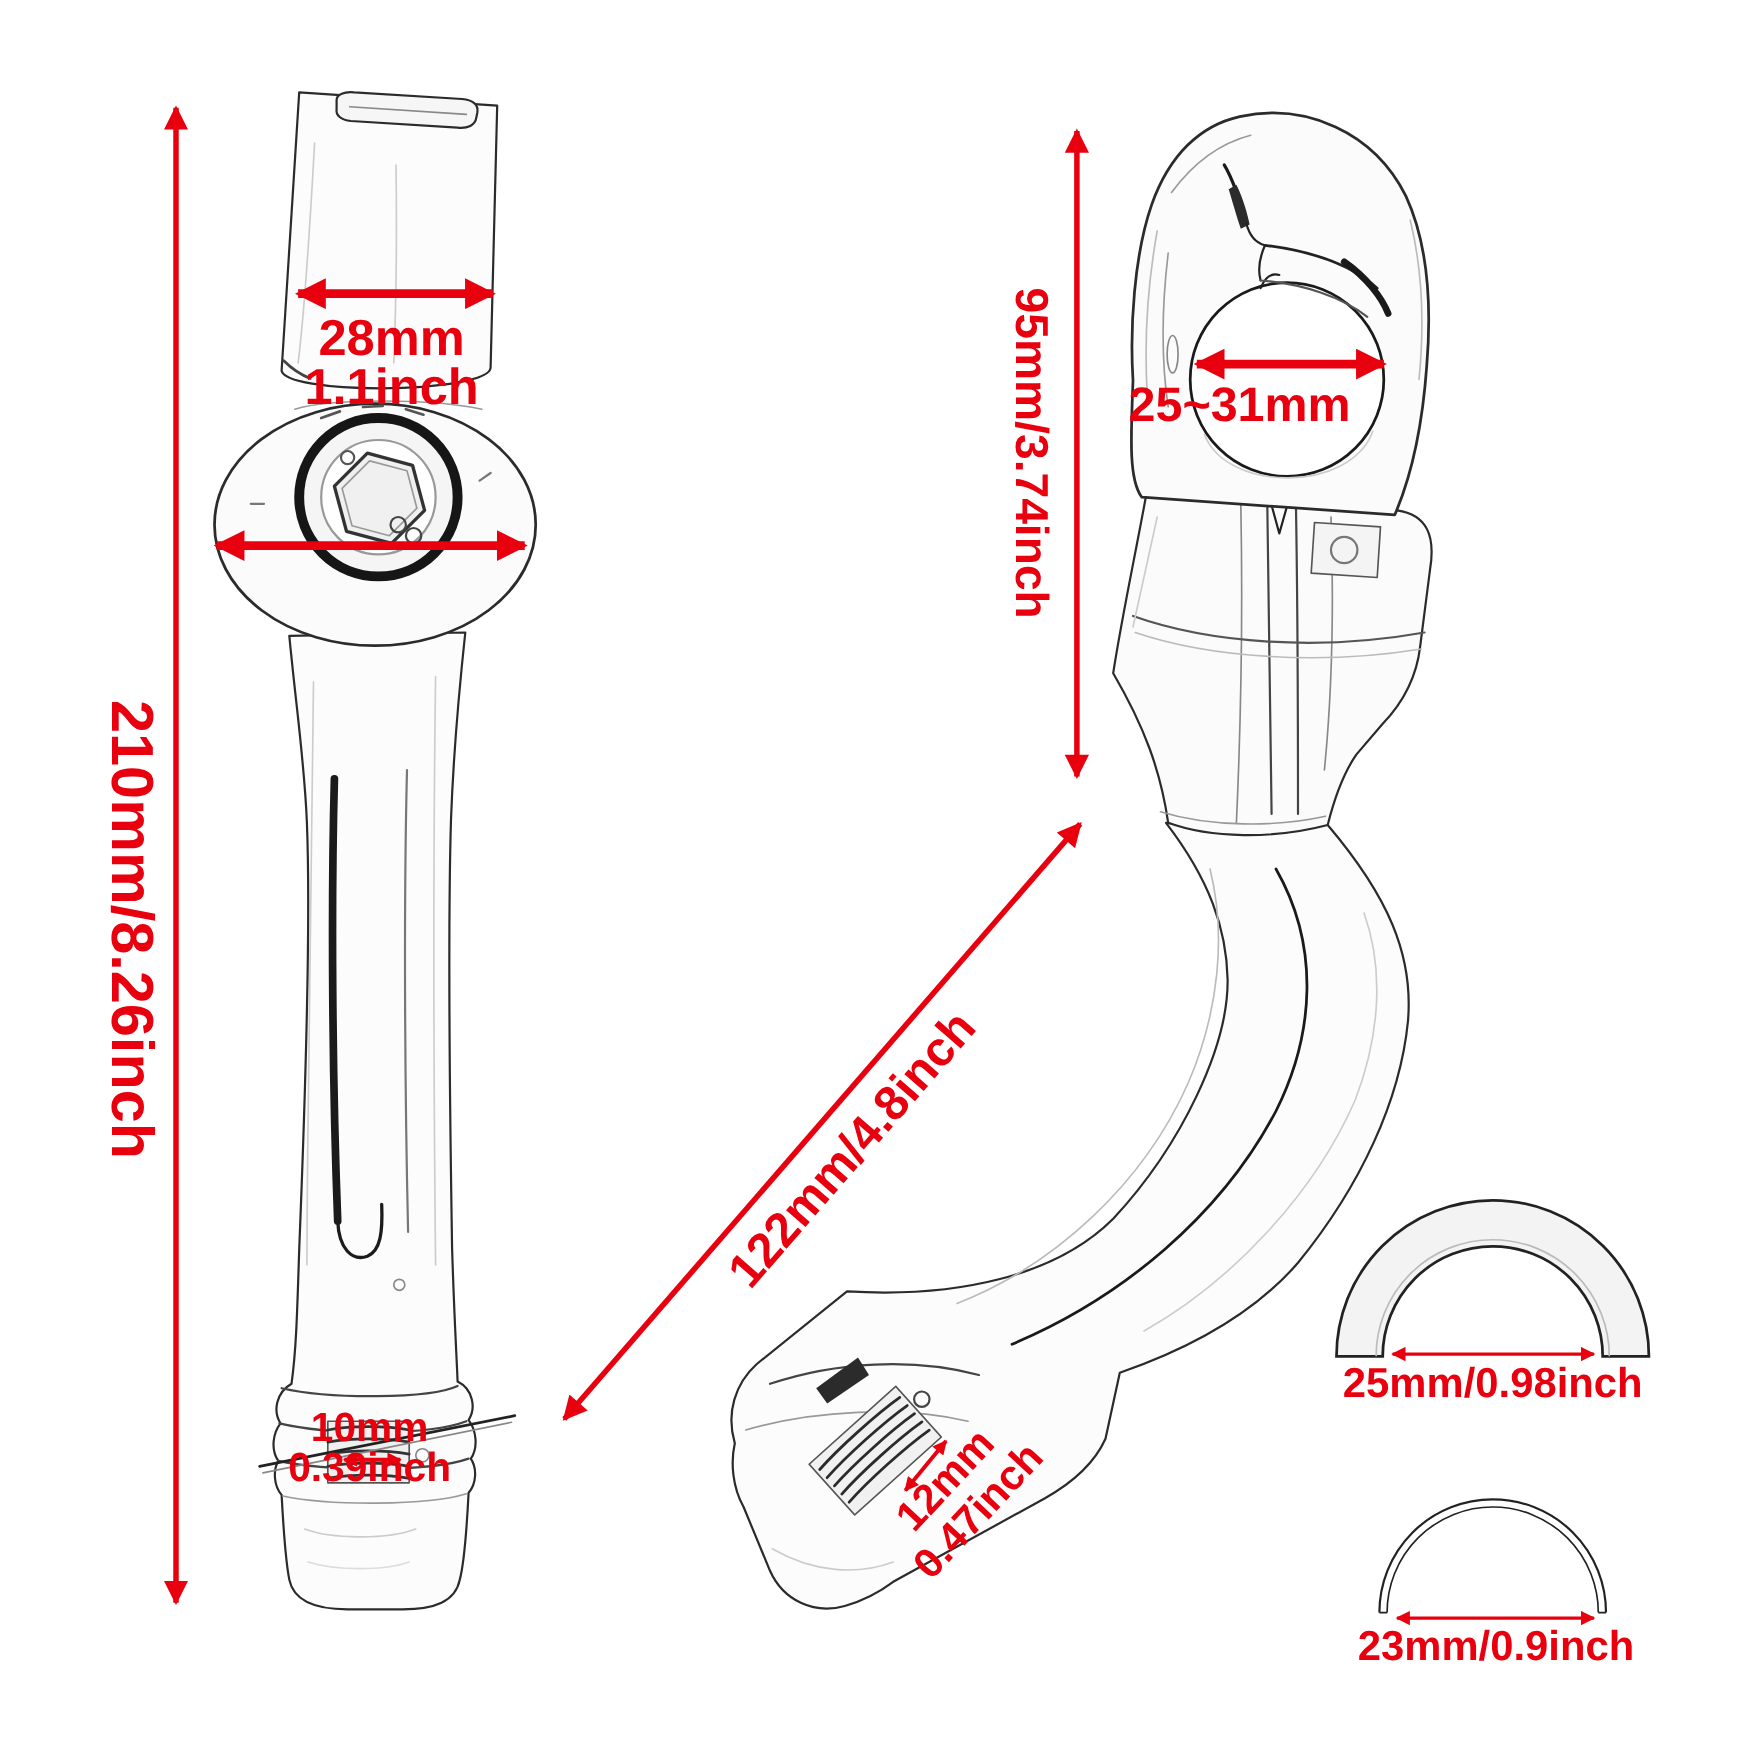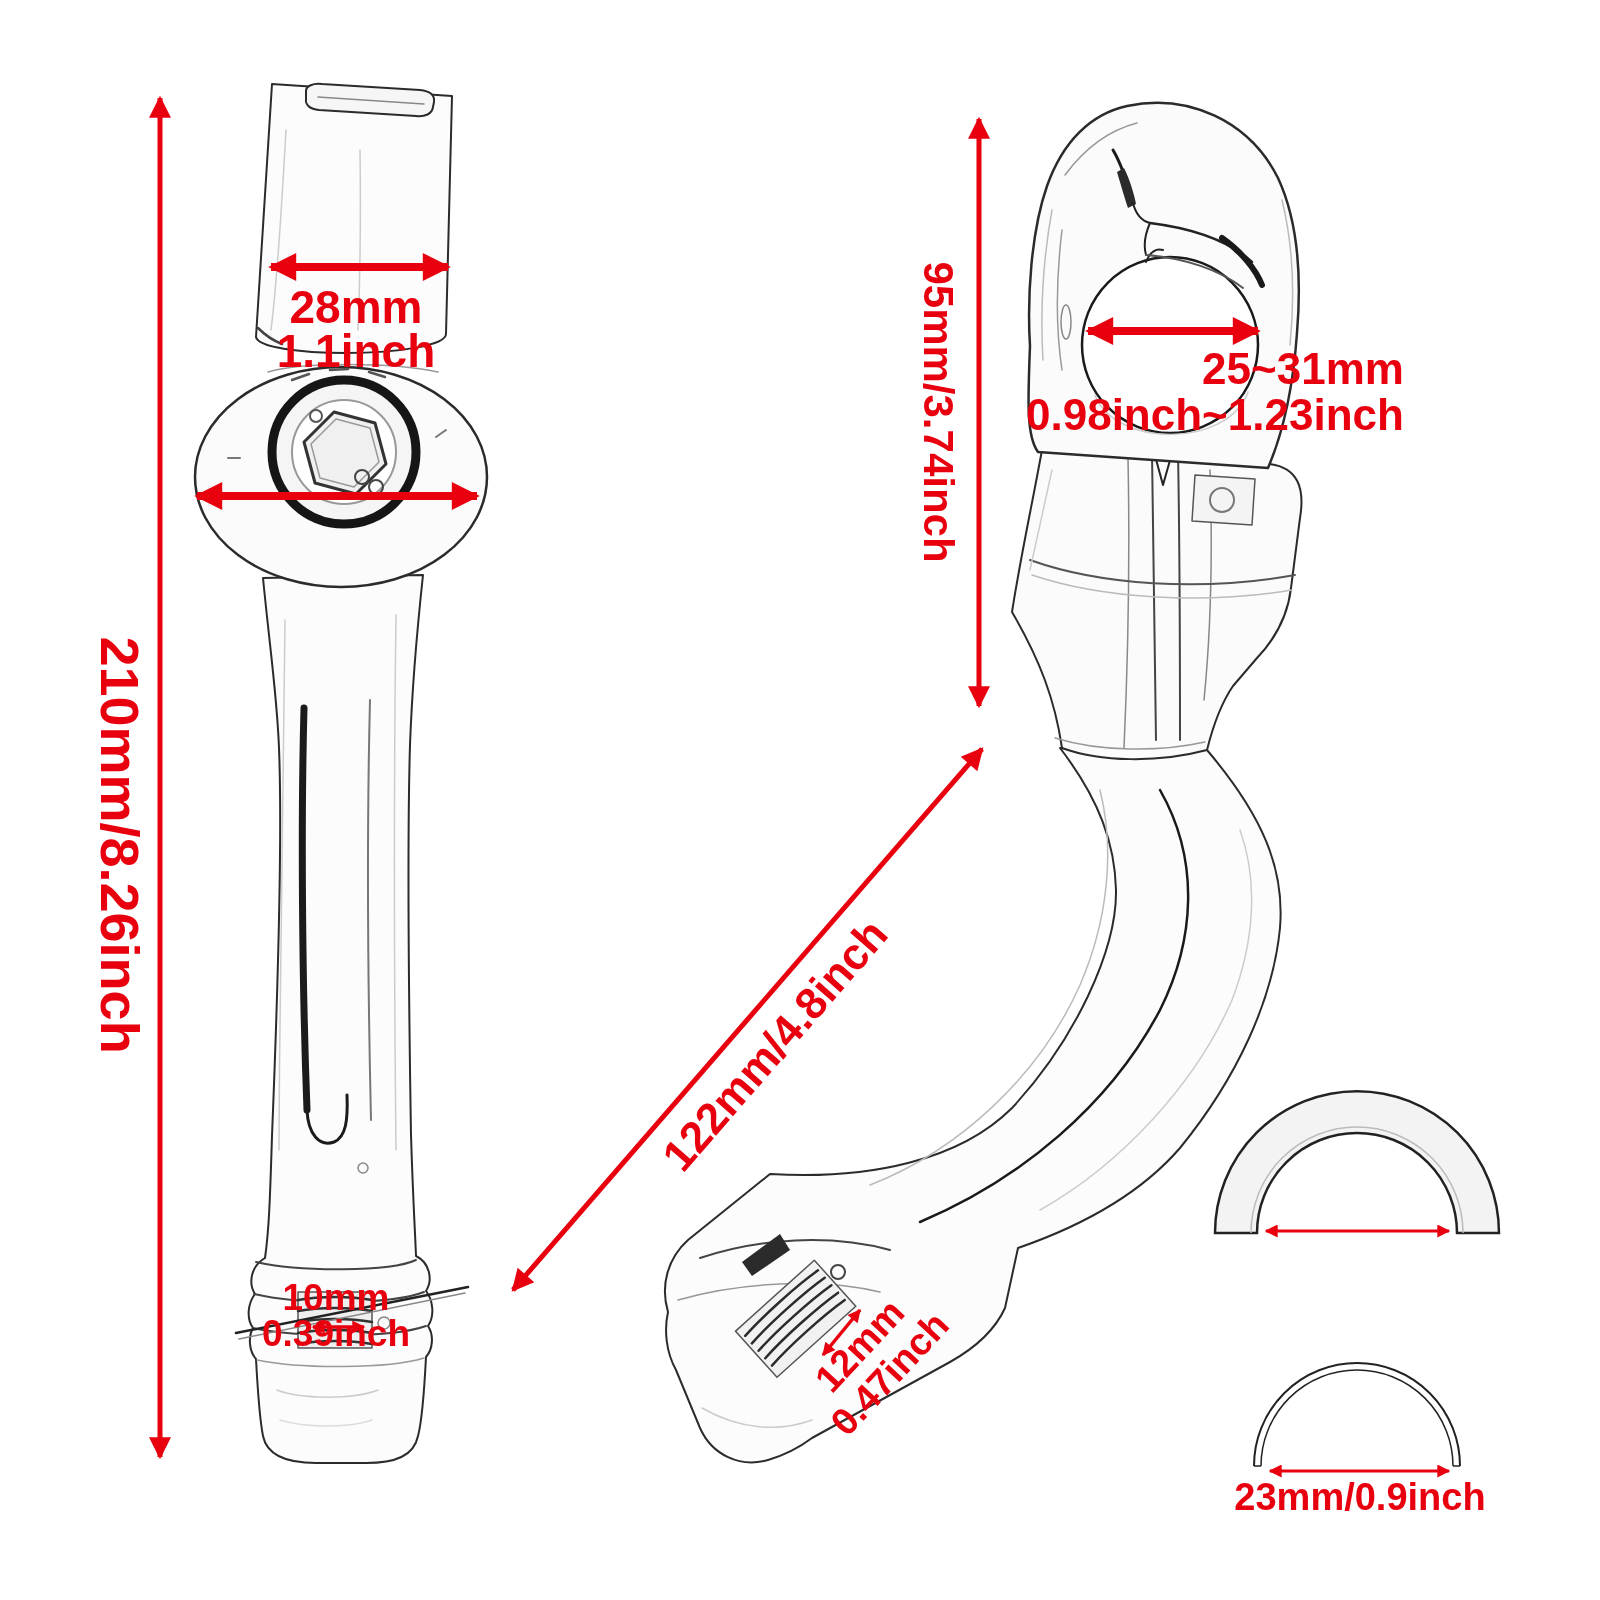--- a/index.html
+++ b/index.html
@@ -218,7 +218,6 @@
 
   <div class="dim" id="lbl-2531">
     <span>25~31mm</span>
-    <span>0.98inch~1.23inch</span>
   </div>
 
   <div class="dim" id="lbl-122">122mm/4.8inch</div>

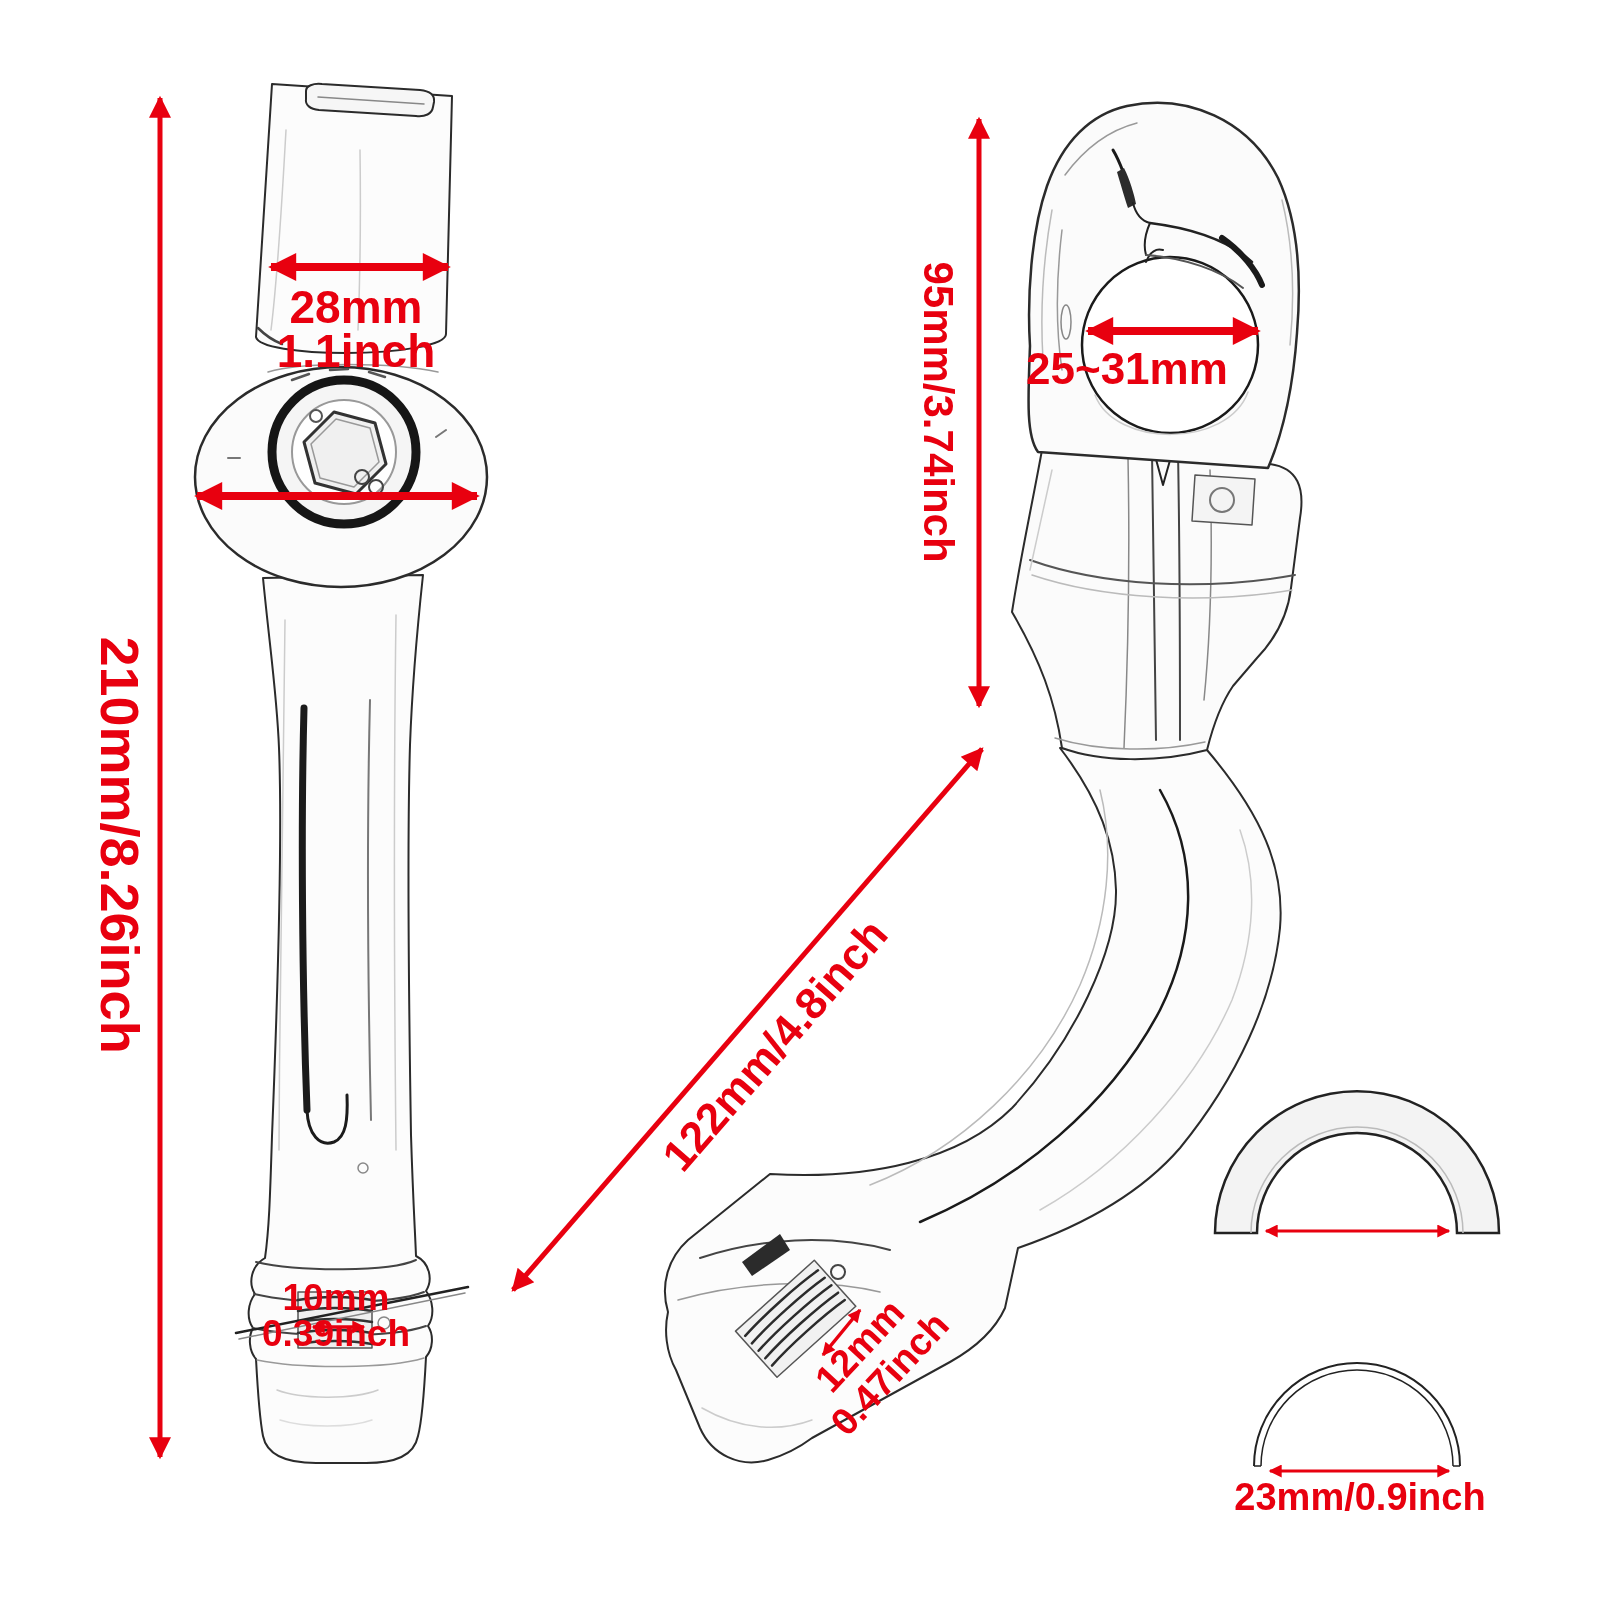--- a/index.html
+++ b/index.html
@@ -227,6 +227,7 @@
     <span>0.47inch</span>
   </div>
 
+  <div class="dim" id="lbl-ring1">25mm/0.98inch</div>
 
   <div class="dim" id="lbl-ring2">23mm/0.9inch</div>
 

